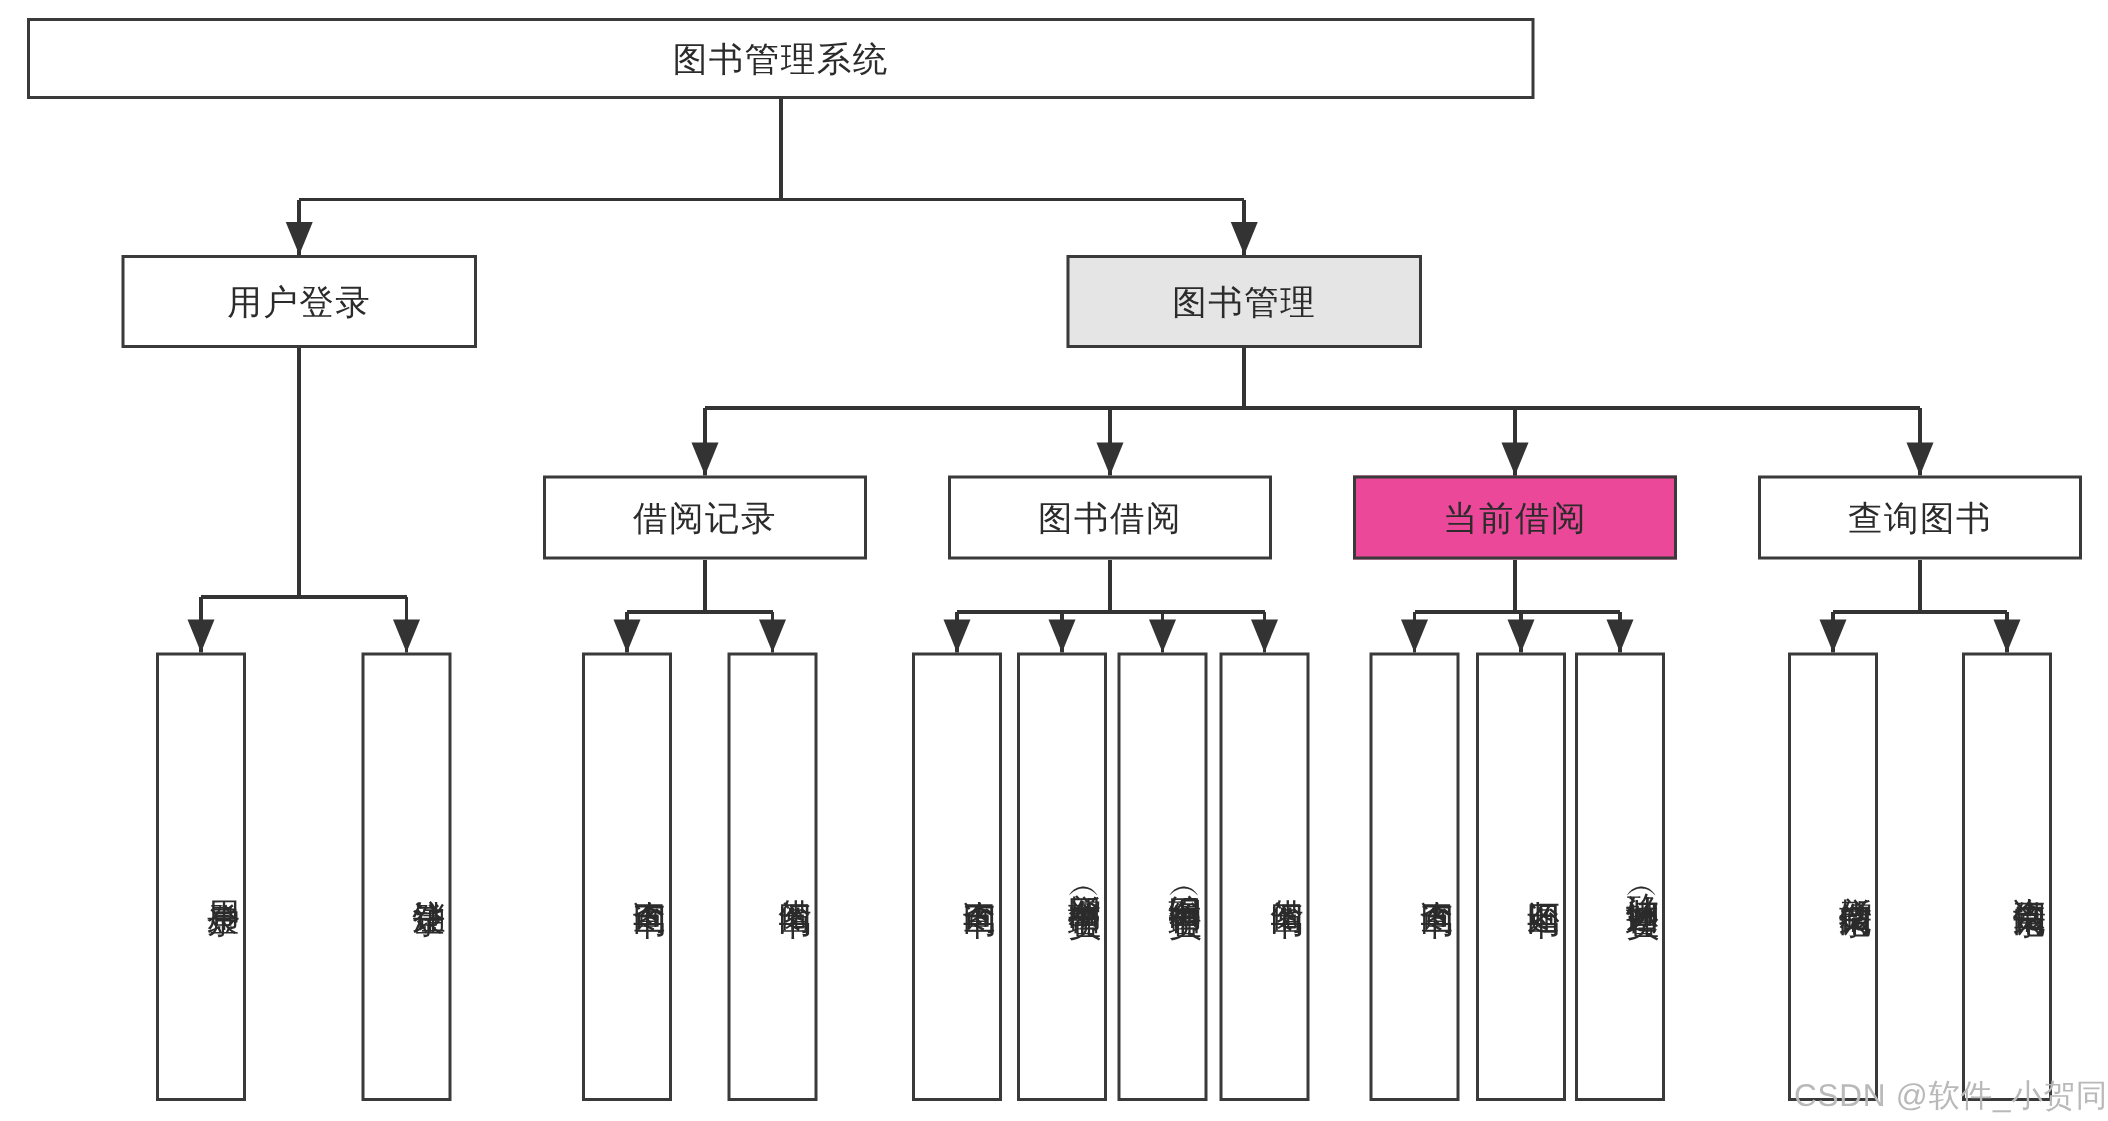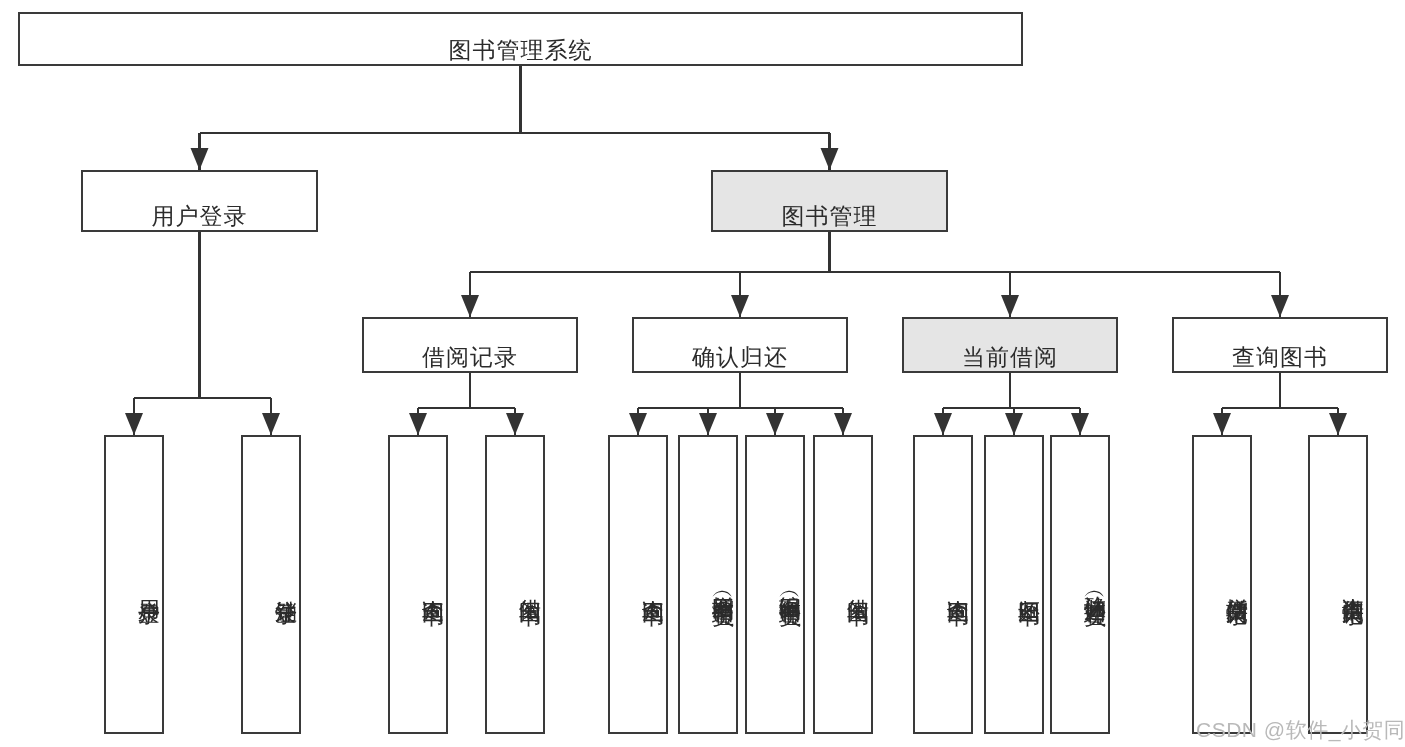--- a/index.html
+++ b/index.html
@@ -32,7 +32,7 @@
     border: 2.5px solid #3a3a3a;
     background: #ffffff;
     display: flex;
-    align-items: flex-end;
+    align-items: center;
     justify-content: center;
     color: #2b2b2b;
     line-height: 1.16;

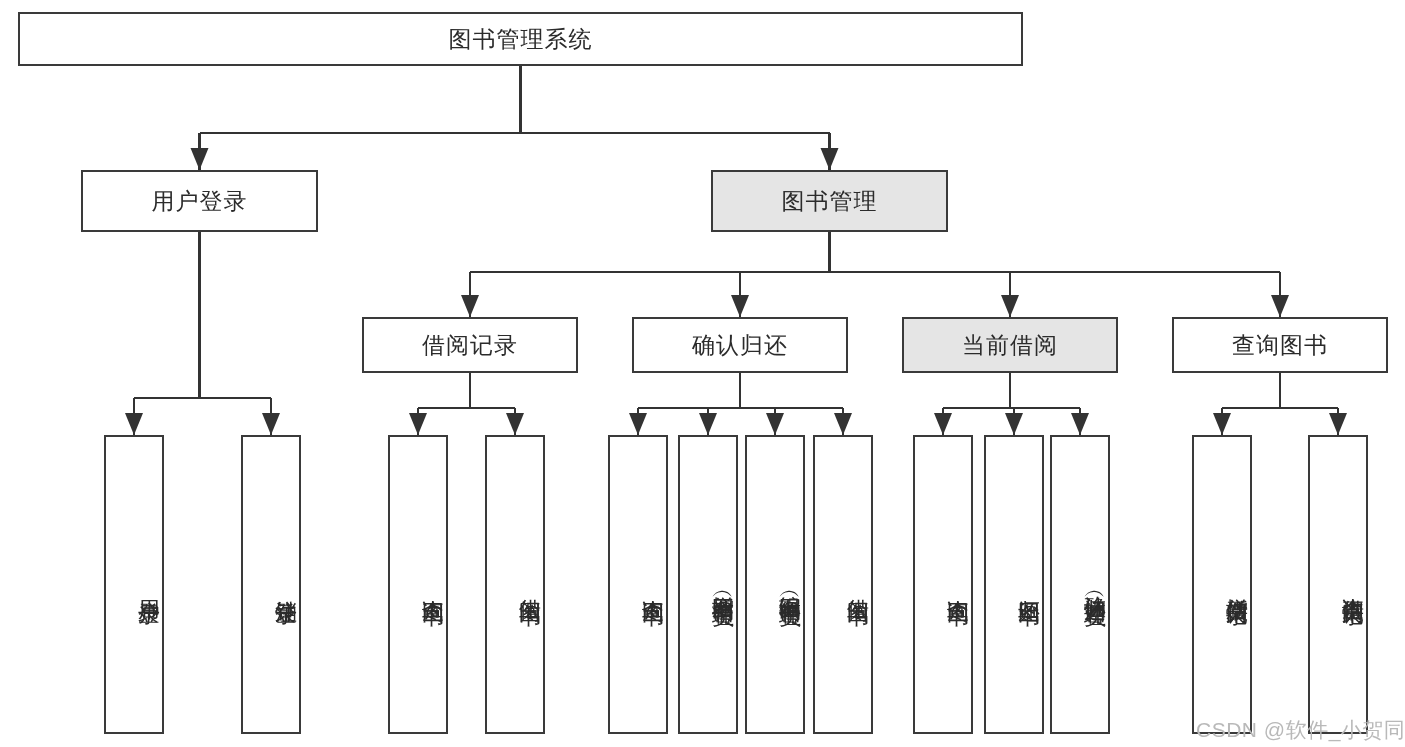--- a/index.html
+++ b/index.html
@@ -141,7 +141,7 @@
         <span>借阅记录</span>
       </div>
       <div class="node horiz" style="left: 632px; top: 317px; width: 216px; height: 56px; border-color: rgb(58, 58, 58); background: rgb(255, 255, 255); color: rgb(43, 43, 43);">
-        <span>确认归还</span>
+        <span>图书借阅</span>
       </div>
       <div class="node horiz" style="left: 902px; top: 317px; width: 216px; height: 56px; border-color: rgb(58, 58, 58); background: #e5e5e5; color: rgb(43, 43, 43);">
         <span>当前借阅</span>

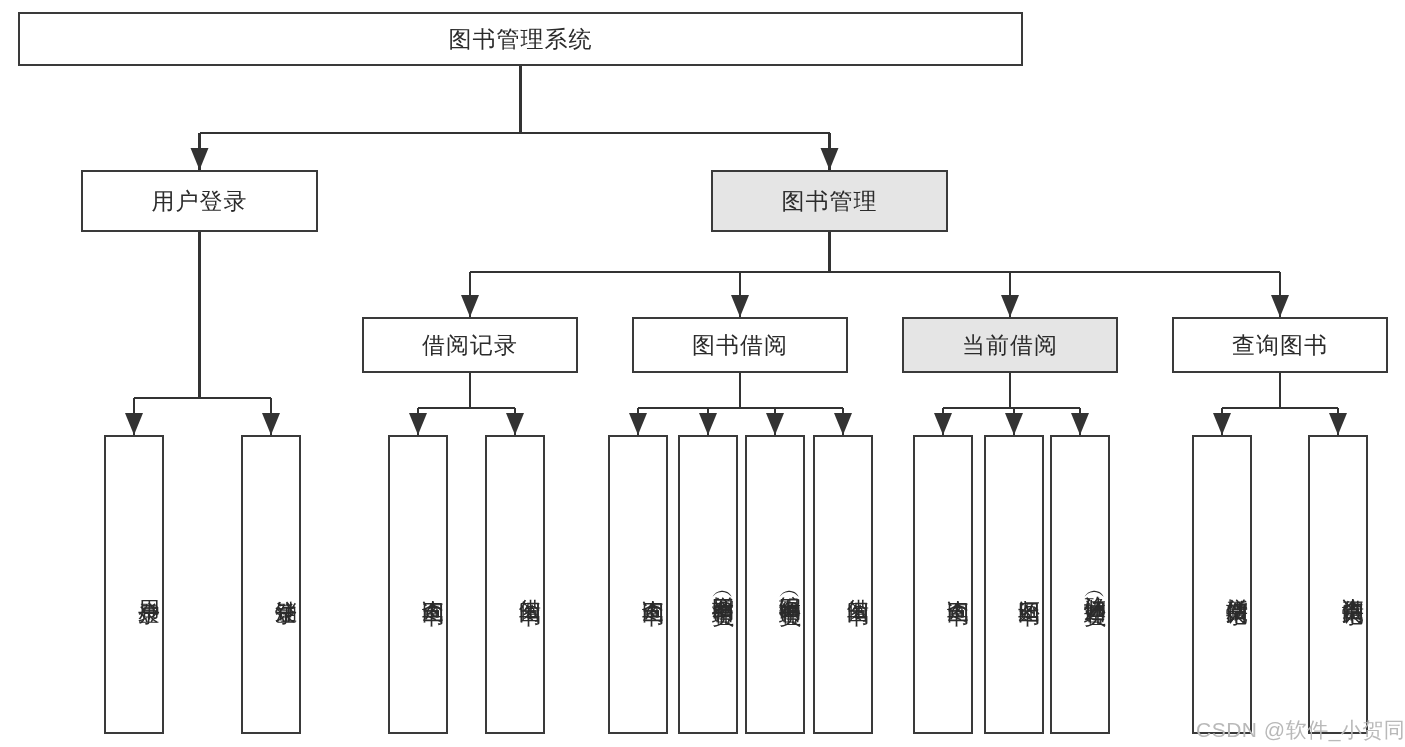--- a/index.html
+++ b/index.html
@@ -143,7 +143,7 @@
       <div class="node horiz" style="left: 632px; top: 317px; width: 216px; height: 56px; border-color: rgb(58, 58, 58); background: rgb(255, 255, 255); color: rgb(43, 43, 43);">
         <span>图书借阅</span>
       </div>
-      <div class="node horiz" style="left: 902px; top: 317px; width: 216px; height: 56px; border-color: rgb(58, 58, 58); background: #e5e5e5; color: rgb(43, 43, 43);">
+      <div class="node horiz" style="left: 902px; top: 317px; width: 216px; height: 56px; border-color: rgb(58, 58, 58); background: #ec4899; color: rgb(43, 43, 43);">
         <span>当前借阅</span>
       </div>
       <div class="node horiz" style="left: 1172px; top: 317px; width: 216px; height: 56px; border-color: rgb(58, 58, 58); background: rgb(255, 255, 255); color: rgb(43, 43, 43);">

